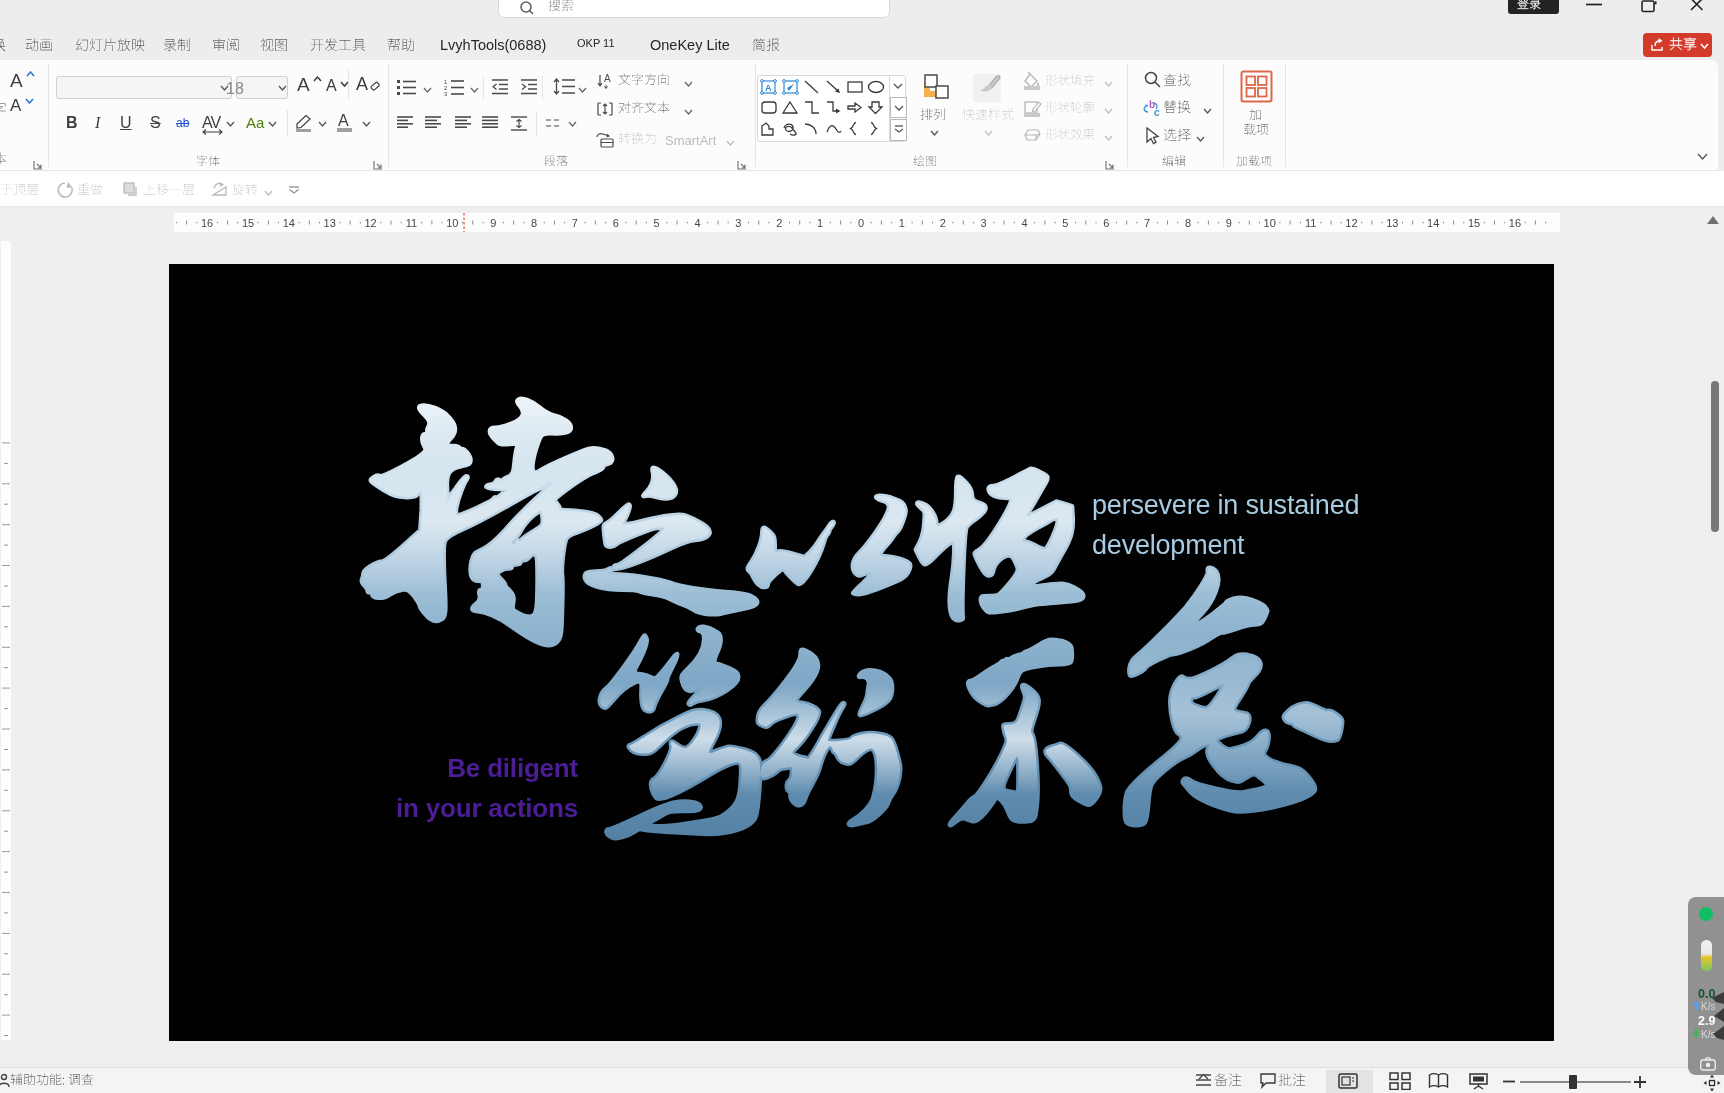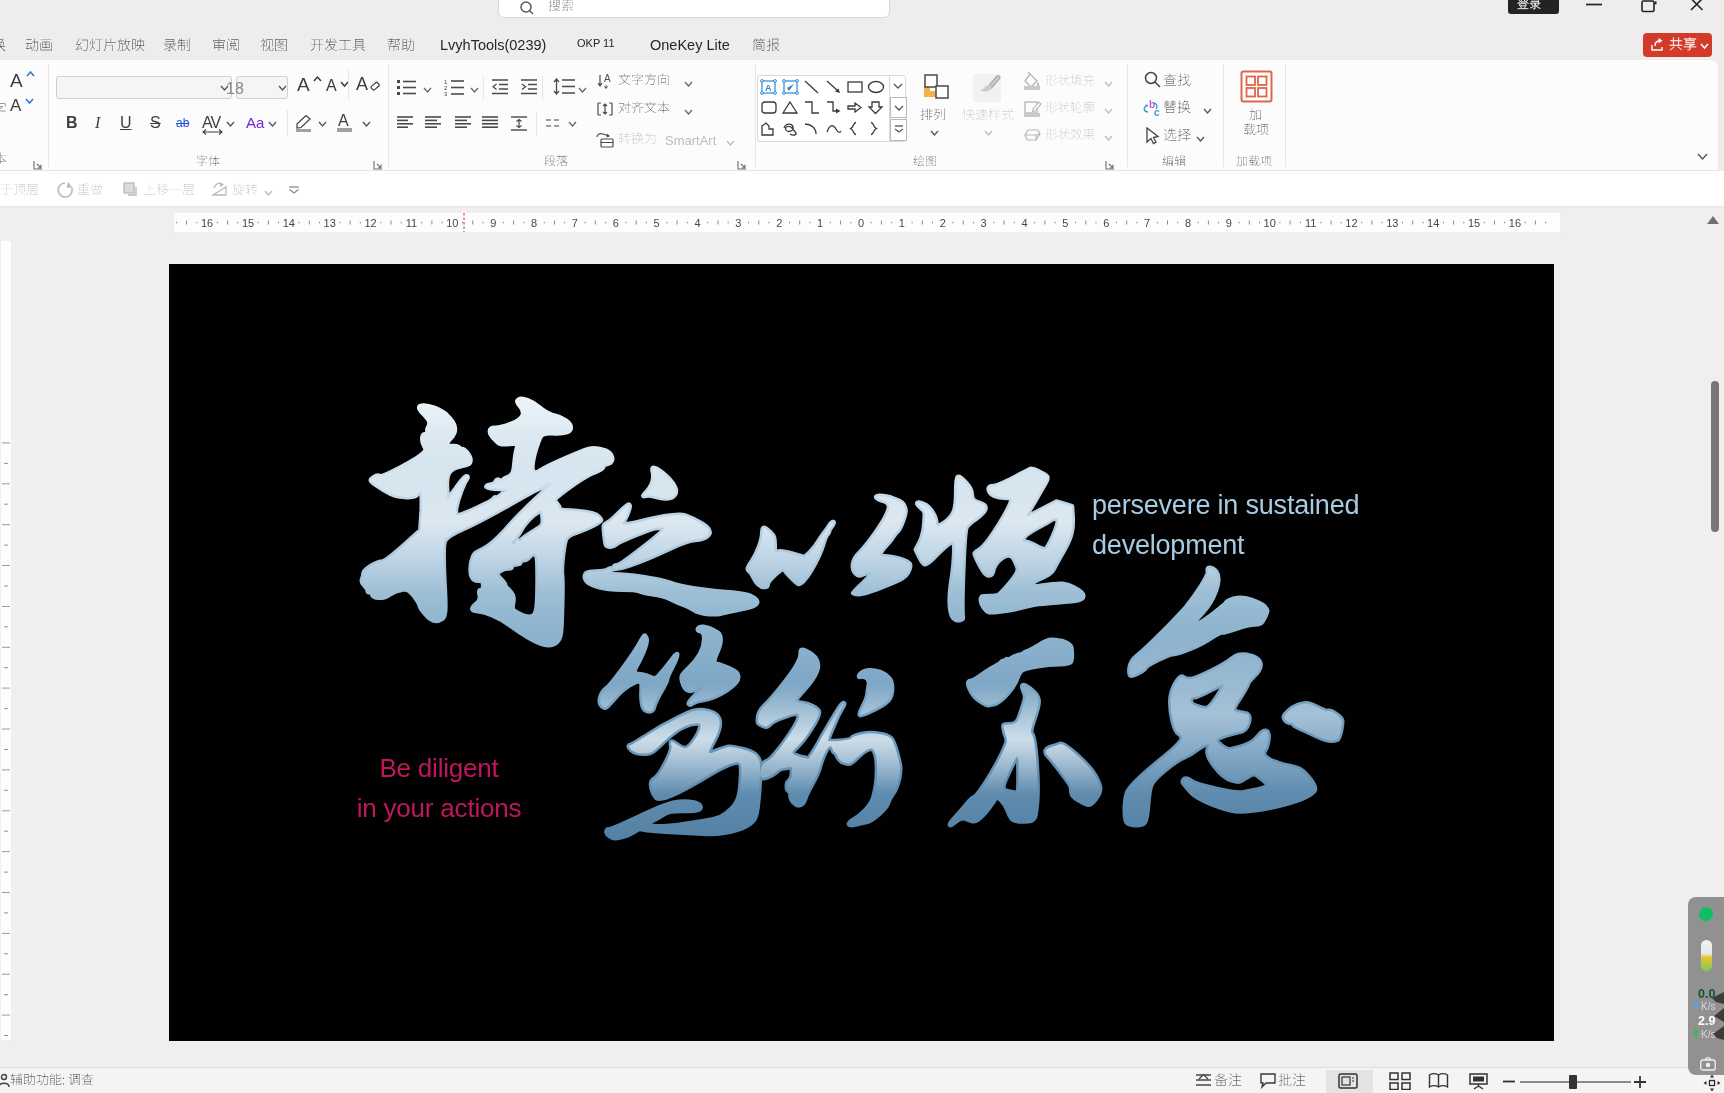--- a/index.html
+++ b/index.html
@@ -76,7 +76,7 @@
       <path d="M0.7 -3.9Q1.4 -4.1 2.5 -4.5Q3.5 -4.8 4.6 -5.2L4.7 -4.8Q3.7 -4.4 2.6 -4.1Q1.6 -3.7 0.9 -3.4ZM0.8 -8.6H4.5V-8.2H0.8ZM2.6 -11.6H3.1V0.4Q3.1 0.6 3.0 0.7Q2.9 0.9 2.7 0.9Q2.6 1.0 2.2 1.0Q1.9 1.0 1.4 1.0Q1.3 0.9 1.3 0.8Q1.2 0.7 1.2 0.6Q1.6 0.6 2.0 0.6Q2.3 0.6 2.4 0.6Q2.6 0.6 2.6 0.4ZM7.1 -10.4H11.1V-10.0H7.1ZM7.7 -11.7 8.1 -11.6Q7.7 -10.6 7.0 -9.5Q6.2 -8.3 5.2 -7.4Q5.1 -7.4 5.0 -7.5Q5.0 -7.5 4.9 -7.6Q4.9 -7.6 4.8 -7.7Q5.5 -8.3 6.1 -9.0Q6.6 -9.7 7.0 -10.4Q7.4 -11.1 7.7 -11.7ZM10.9 -10.4H11.0L11.1 -10.4L11.4 -10.2Q11.1 -9.8 10.8 -9.3Q10.4 -8.9 10.1 -8.5Q9.7 -8.1 9.3 -7.9Q9.3 -7.9 9.2 -8.0Q9.1 -8.0 9.0 -8.1Q9.4 -8.3 9.7 -8.7Q10.1 -9.1 10.4 -9.5Q10.7 -9.9 10.9 -10.3ZM4.6 -3.9H13.1V-3.5H4.6ZM5.8 -8.1H11.9V-3.6H11.5V-7.7H6.2V-3.6H5.8ZM9.1 -3.8Q9.5 -2.8 10.1 -1.9Q10.8 -1.1 11.6 -0.4Q12.4 0.2 13.3 0.6Q13.3 0.7 13.2 0.8Q13.1 0.9 13.0 1.0Q12.1 0.6 11.3 -0.1Q10.4 -0.8 9.8 -1.7Q9.1 -2.6 8.7 -3.6ZM8.8 -7.9H9.2V-6.3Q9.2 -5.7 9.1 -5.0Q9.0 -4.3 8.8 -3.5Q8.5 -2.7 8.0 -2.0Q7.4 -1.2 6.5 -0.4Q5.6 0.3 4.1 1.0Q4.1 0.9 4.0 0.8Q3.9 0.7 3.9 0.7Q5.3 0.0 6.2 -0.7Q7.1 -1.4 7.6 -2.2Q8.1 -2.9 8.4 -3.6Q8.6 -4.4 8.7 -5.1Q8.8 -5.7 8.8 -6.3Z" fill="#262626"></path>
     </g>
   </svg>
-<div class="abs" style="left:440px;top:37px;font-size:14.5px;color:#262626">LvyhTools(0239)</div>
+<div class="abs" style="left:440px;top:37px;font-size:14.5px;color:#262626">LvyhTools(0688)</div>
 <div class="abs" style="left:577px;top:37px;font-size:11px;color:#262626">OKP 11</div>
 <div class="abs" style="left:650px;top:37px;font-size:14.5px;color:#262626">OneKey Lite</div>
 <div class="abs" style="left:1643px;top:33px;width:69px;height:24px;background:#d23a2a;border-radius:4px"></div>

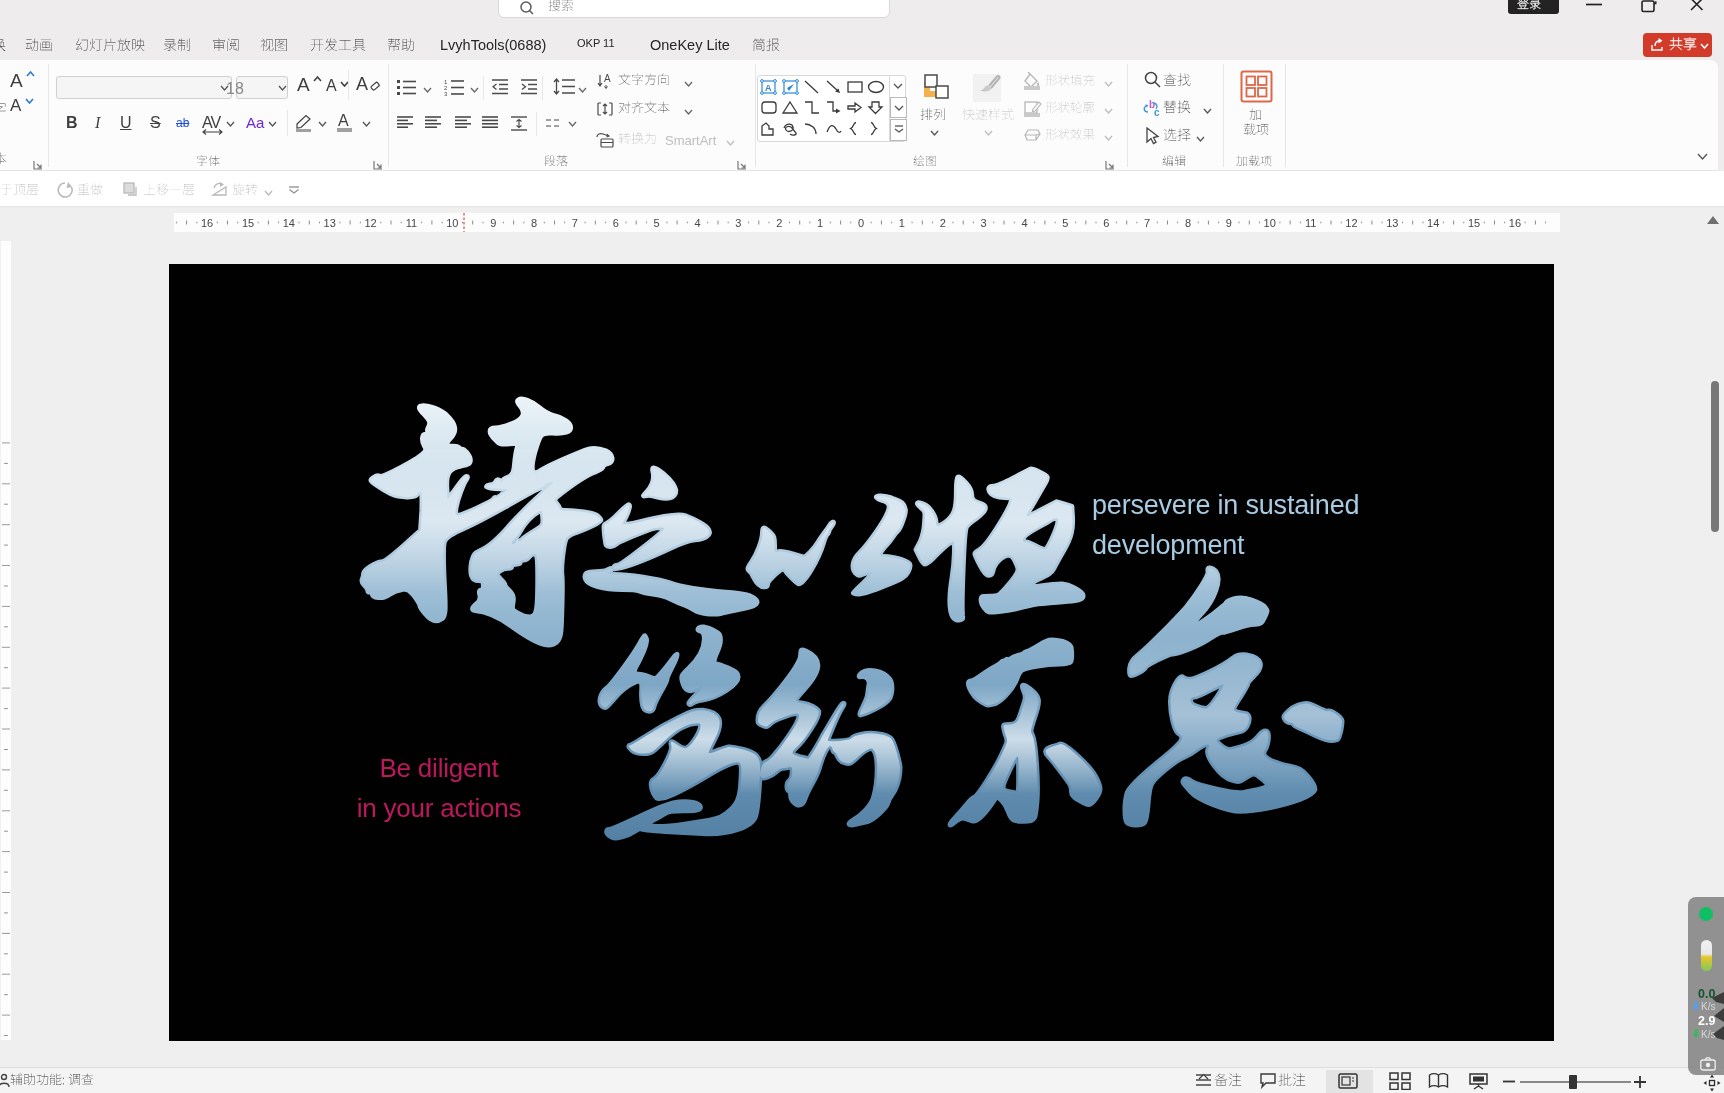--- a/index.html
+++ b/index.html
@@ -159,7 +159,7 @@
 <svg style="position:absolute;left:226px;top:121px" width="9" height="7">
     <polyline points="1,1 4.5,5 8,1" fill="none" stroke="#555" stroke-width="1.3"></polyline>
   </svg>
-<div class="abs" style="left:246px;top:114px;font-size:15px;color:#6d28d9">Aa</div>
+<div class="abs" style="left:246px;top:114px;font-size:15px;color:#4d7c0f">Aa</div>
 <svg style="position:absolute;left:268px;top:121px" width="9" height="7">
     <polyline points="1,1 4.5,5 8,1" fill="none" stroke="#555" stroke-width="1.3"></polyline>
   </svg>

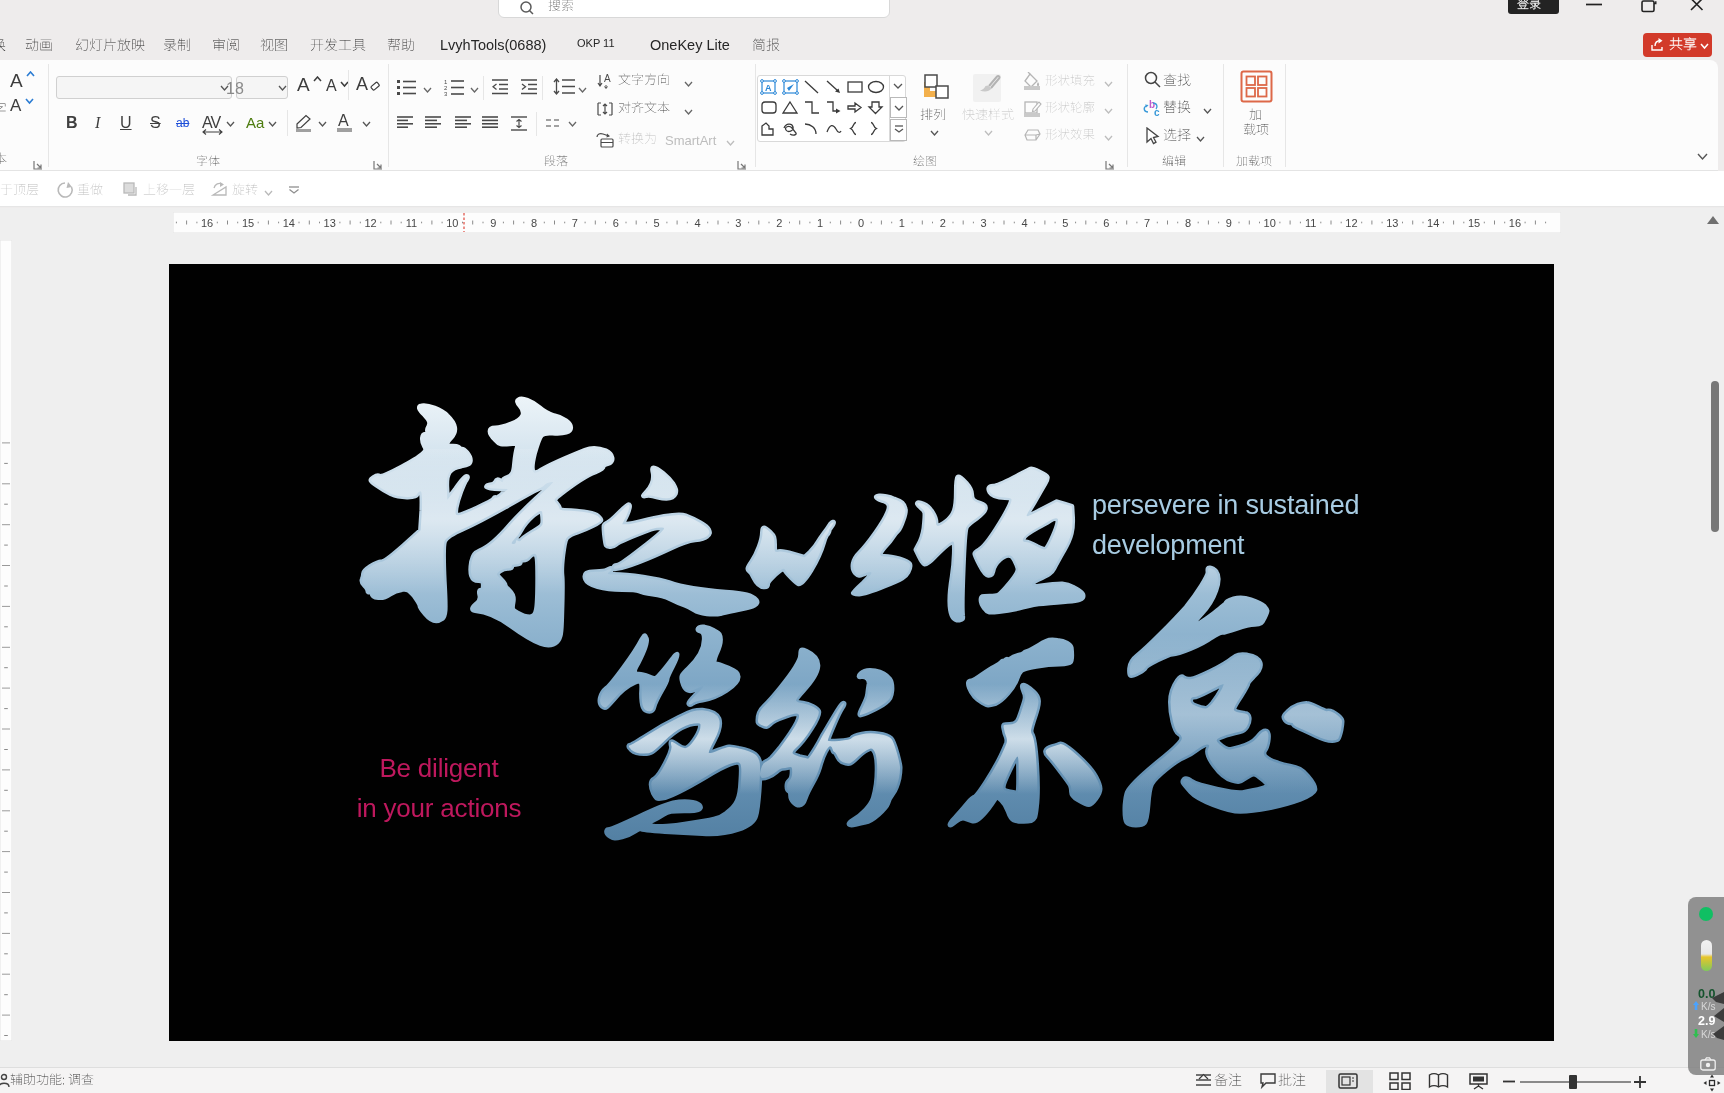--- a/index.html
+++ b/index.html
@@ -793,7 +793,7 @@
     </g>
   </svg>
 <div class="abs" style="left:1092px;top:485px;width:420px;font-size:27px;font-weight:normal;color:#a7cbe2;line-height:40px;letter-spacing:-0.2px">persevere in sustained<br>development</div>
-<div class="abs" style="left:300px;top:748px;width:278px;font-size:26px;font-weight:normal;color:#be185d;line-height:40px;text-align:center;letter-spacing:-0.2px">Be diligent<br>in your actions</div>
+<div class="abs" style="left:300px;top:748px;width:278px;font-size:26px;font-weight:bold;color:#4c1d95;line-height:40px;text-align:right;letter-spacing:-0.2px">Be diligent<br>in your actions</div>
 <div class="abs" style="left:0;top:1067px;width:1724px;height:26px;background:#f5f4f4;border-top:1px solid #dedede"></div>
 <svg class="abs" style="left:-4px;top:1073px" width="14" height="16">
     <circle cx="8" cy="4" r="2.5" fill="none" stroke="#444" stroke-width="1.4"></circle>

